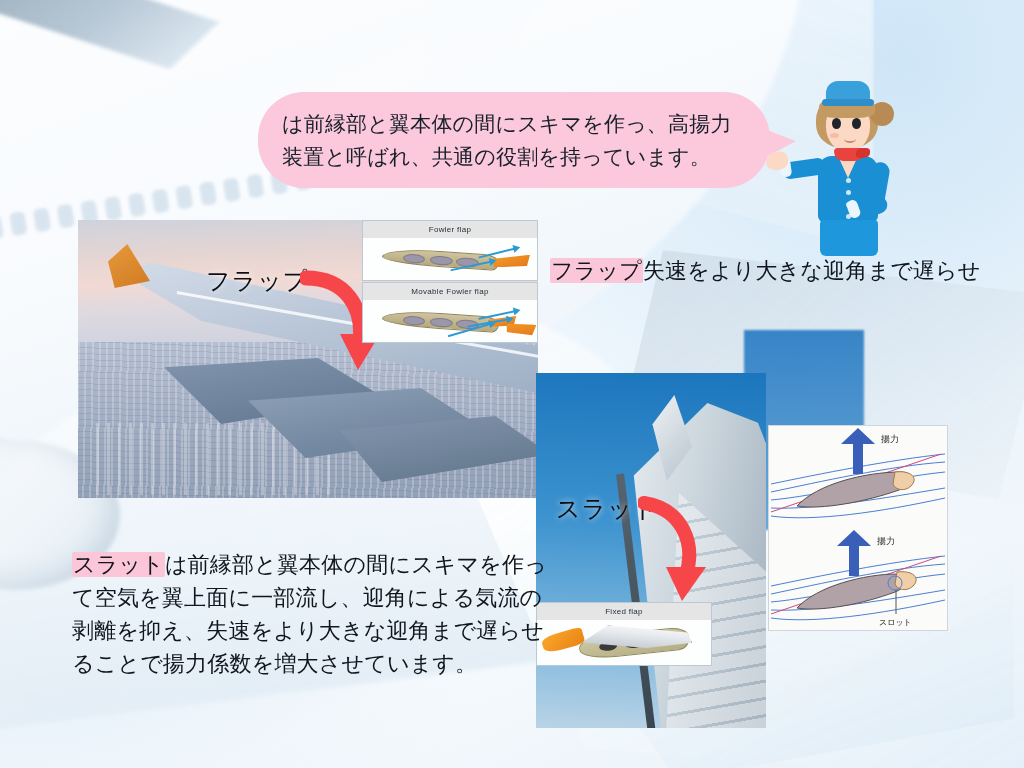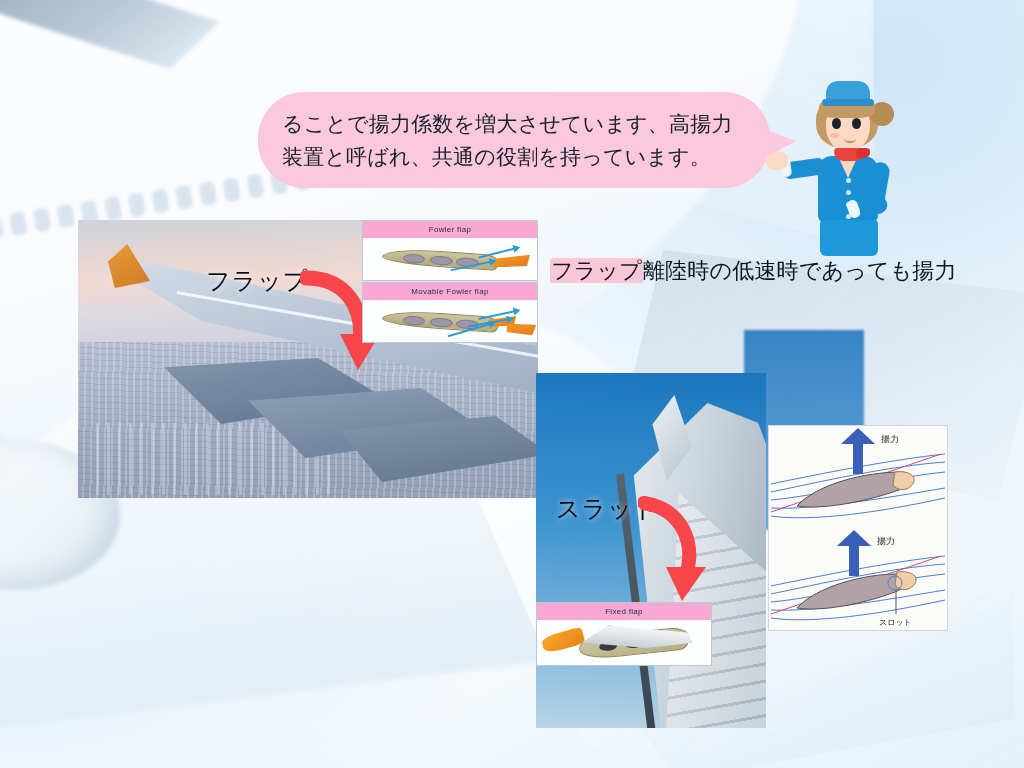--- a/index.html
+++ b/index.html
@@ -290,7 +290,7 @@
 
   <div class="bubble">
     <div class="bubble-text">
-      <div>ることで揚力係数を増大させています、高揚力</div>
+      <div>は前縁部と翼本体の間にスキマを作っ、高揚力</div>
       <div>装置と呼ばれ、共通の役割を持っています。</div>
     </div>
   </div>

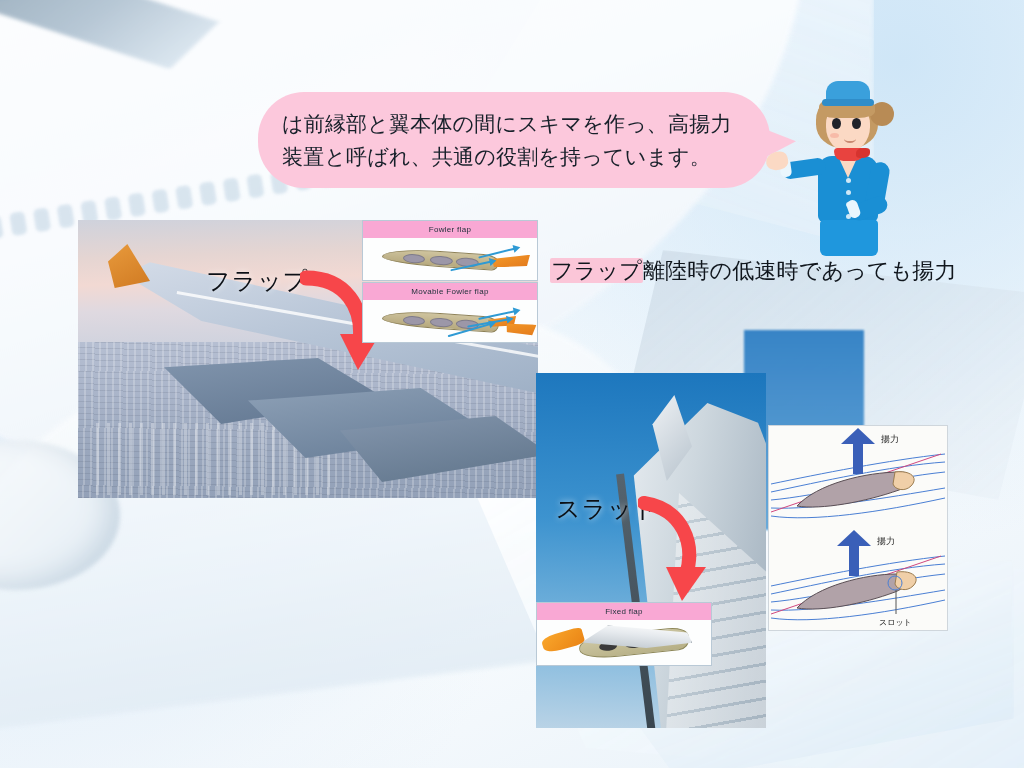--- a/index.html
+++ b/index.html
@@ -174,7 +174,7 @@
 
   
   .dg-card{background:#ffffff;border:1px solid #b9c9d6;}
-  .dg-head{height:17px;background:#f9a8d4;color:#23323c;font-size:8px;
+  .dg-head{height:17px;background:#e5e5e5;color:#23323c;font-size:8px;
     display:flex;align-items:center;justify-content:center;letter-spacing:.3px;
     font-family:"Liberation Sans",sans-serif;}
   .dg-body{position:relative;height:calc(100% - 17px);background:#fdfefe;}

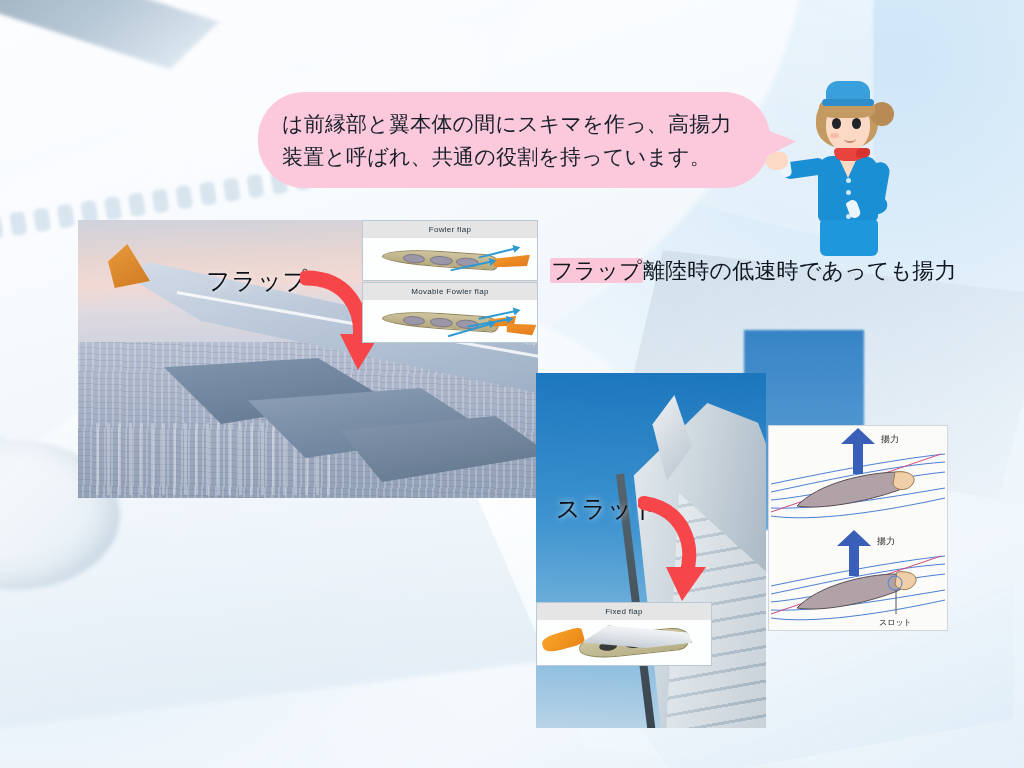--- a/index.html
+++ b/index.html
@@ -372,7 +372,7 @@
   </div>
 
   <div class="para para-flap">
-    <div><span class="hl">フラップ</span><span>離陸時の低速時であっても揚力</span></div>
+    <div><span class="hl">フラップ</span><span>失速をより大きな迎角まで遅らせ</span></div>
   </div>
 
   <div class="card slat-photo">

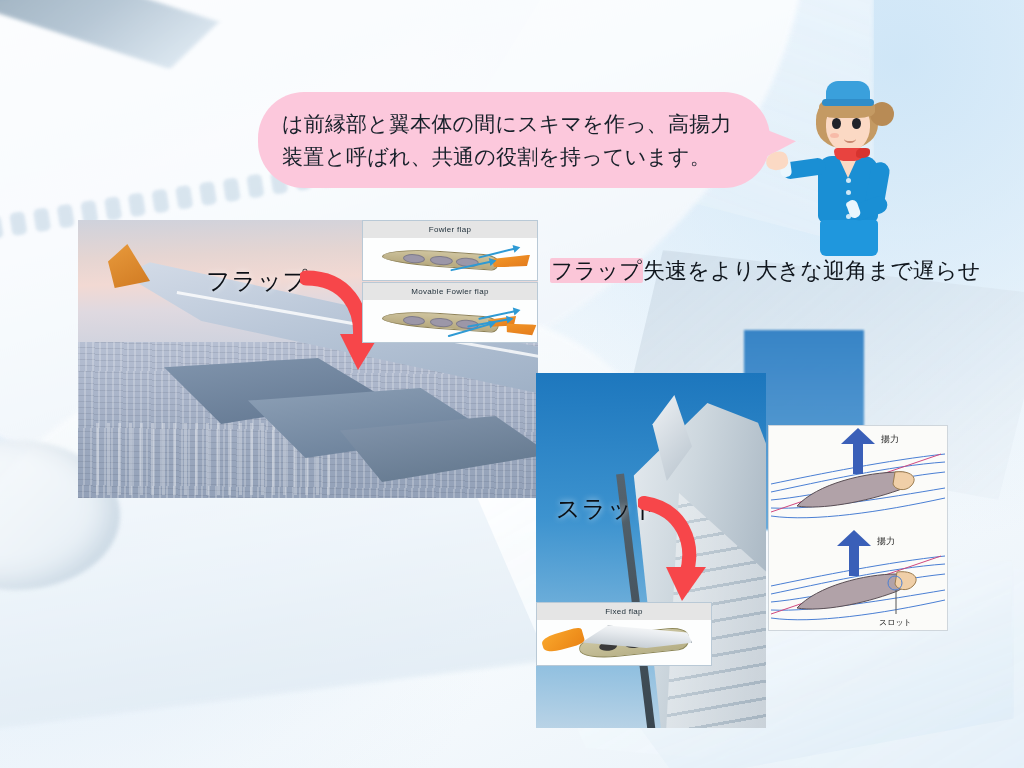--- a/index.html
+++ b/index.html
@@ -439,6 +439,12 @@
     </svg>
   </div>
 
+  <div class="para para-slat">
+    <div><span class="hl">スラット</span><span>は前縁部と翼本体の間にスキマを作っ</span></div>
+    <div>て空気を翼上面に一部流し、迎角による気流の</div>
+    <div>剥離を抑え、失速をより大きな迎角まで遅らせ</div>
+    <div>ることで揚力係数を増大させています。</div>
+  </div>
 
 
 </div>

